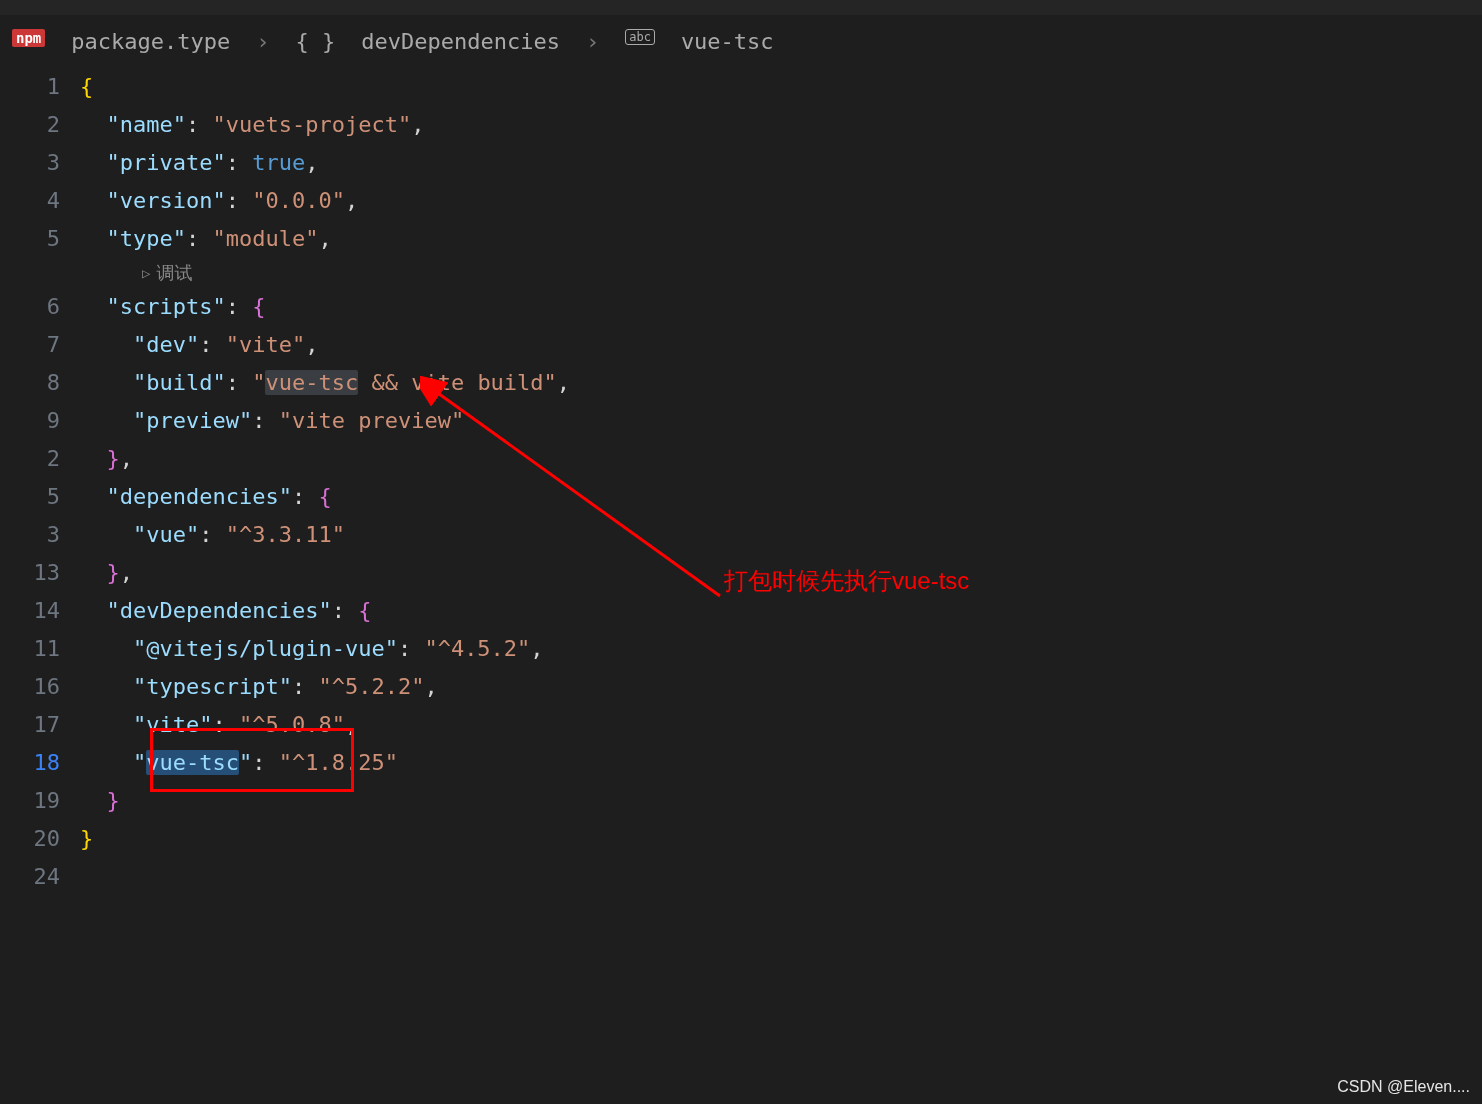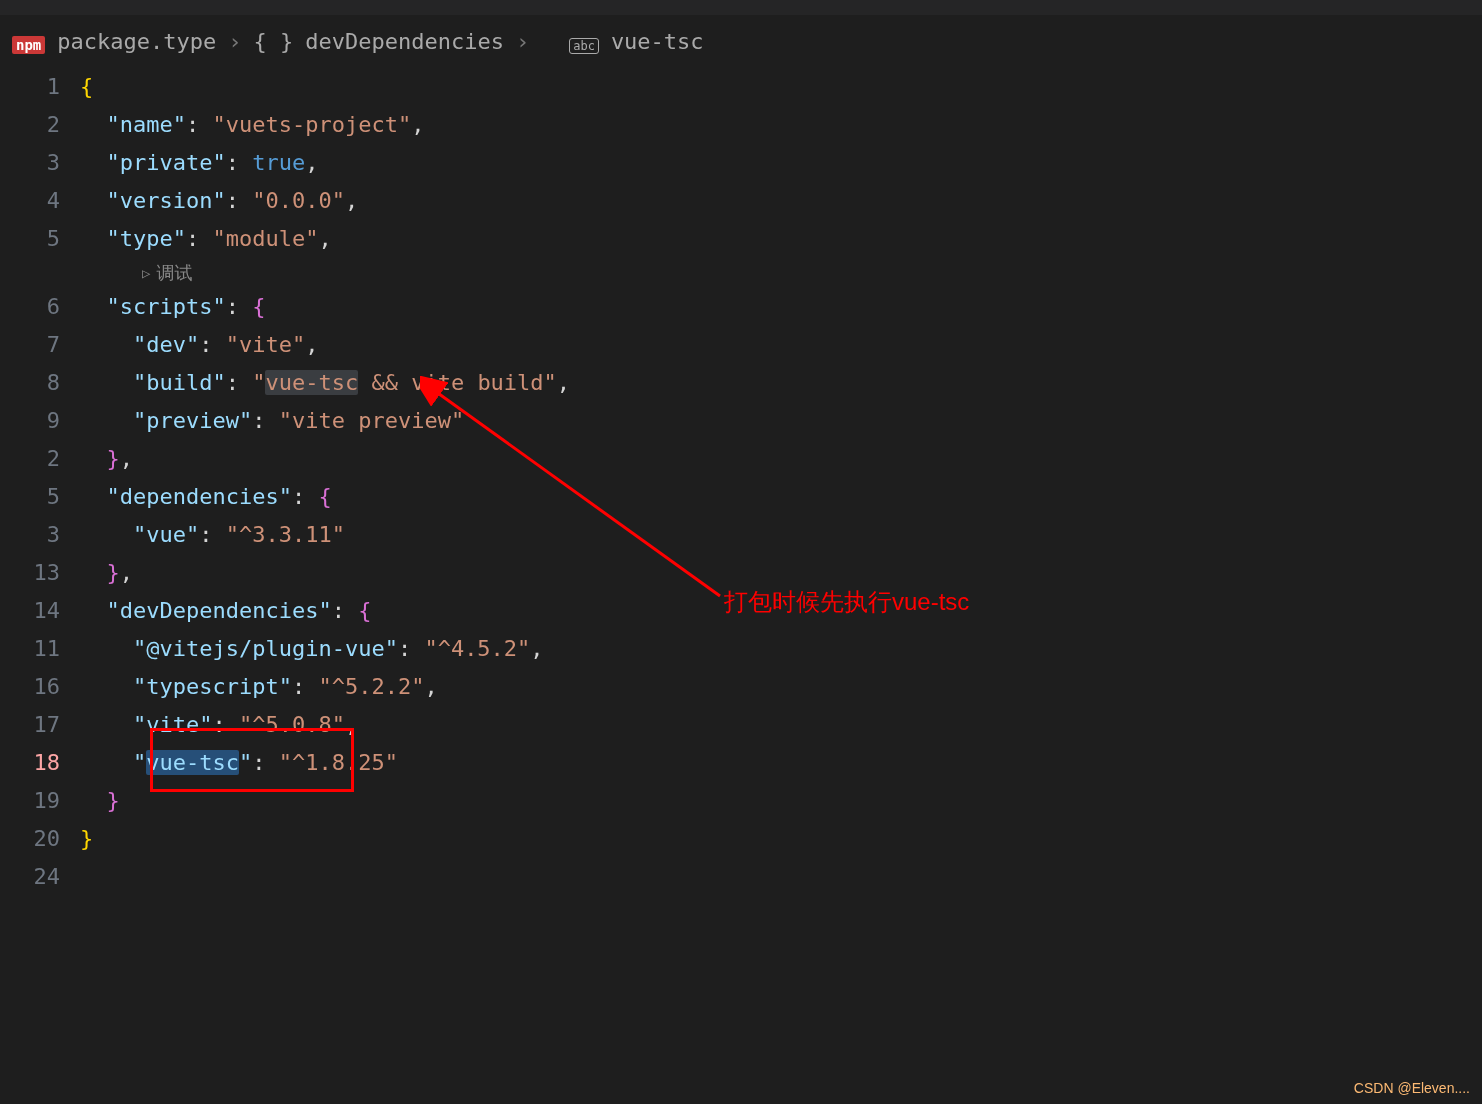--- a/index.html
+++ b/index.html
@@ -22,11 +22,11 @@
     }
     .breadcrumb {
       display: flex;
-      align-items: flex-end;
+      align-items: flex-start;
       padding: 14px 12px;
       font-size: 22px;
       color: #aaa;
-      gap: 12px;
+      gap: 26px;
     }
     .breadcrumb .sep { color: #777; }
     .breadcrumb .npm-badge {

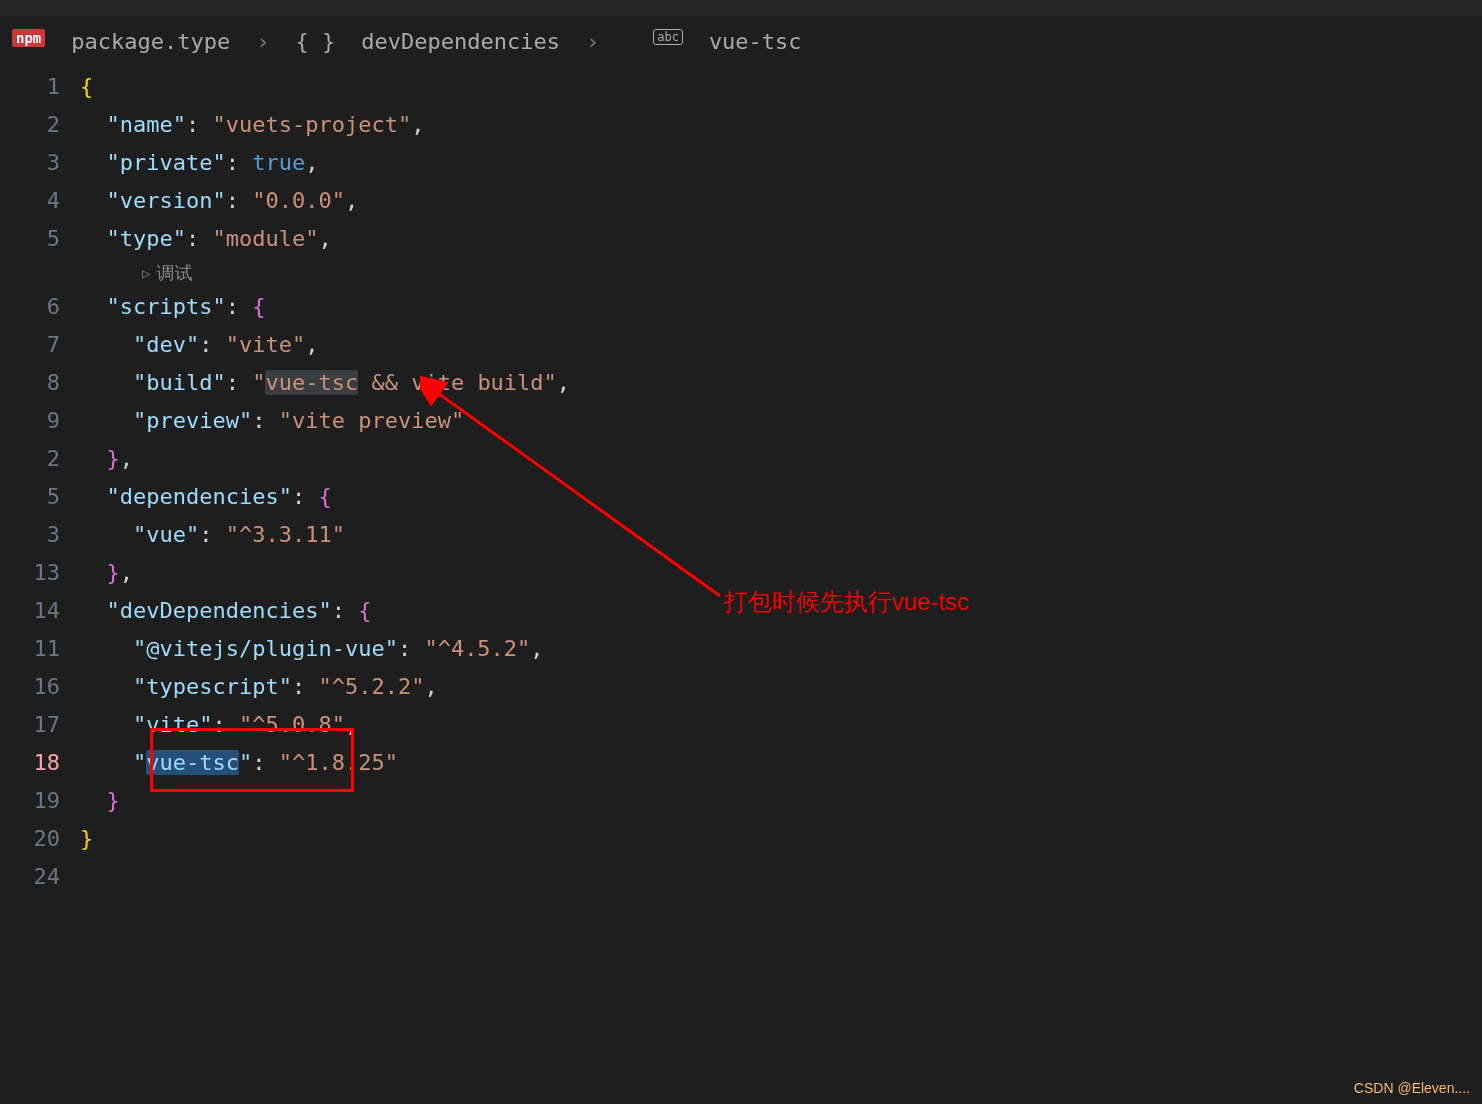--- a/index.html
+++ b/index.html
@@ -45,7 +45,6 @@
       font-size: 12px;
       padding: 0 3px;
       color: #aaa;
-      margin-left: 28px;
     }
     .editor {
       display: flex;

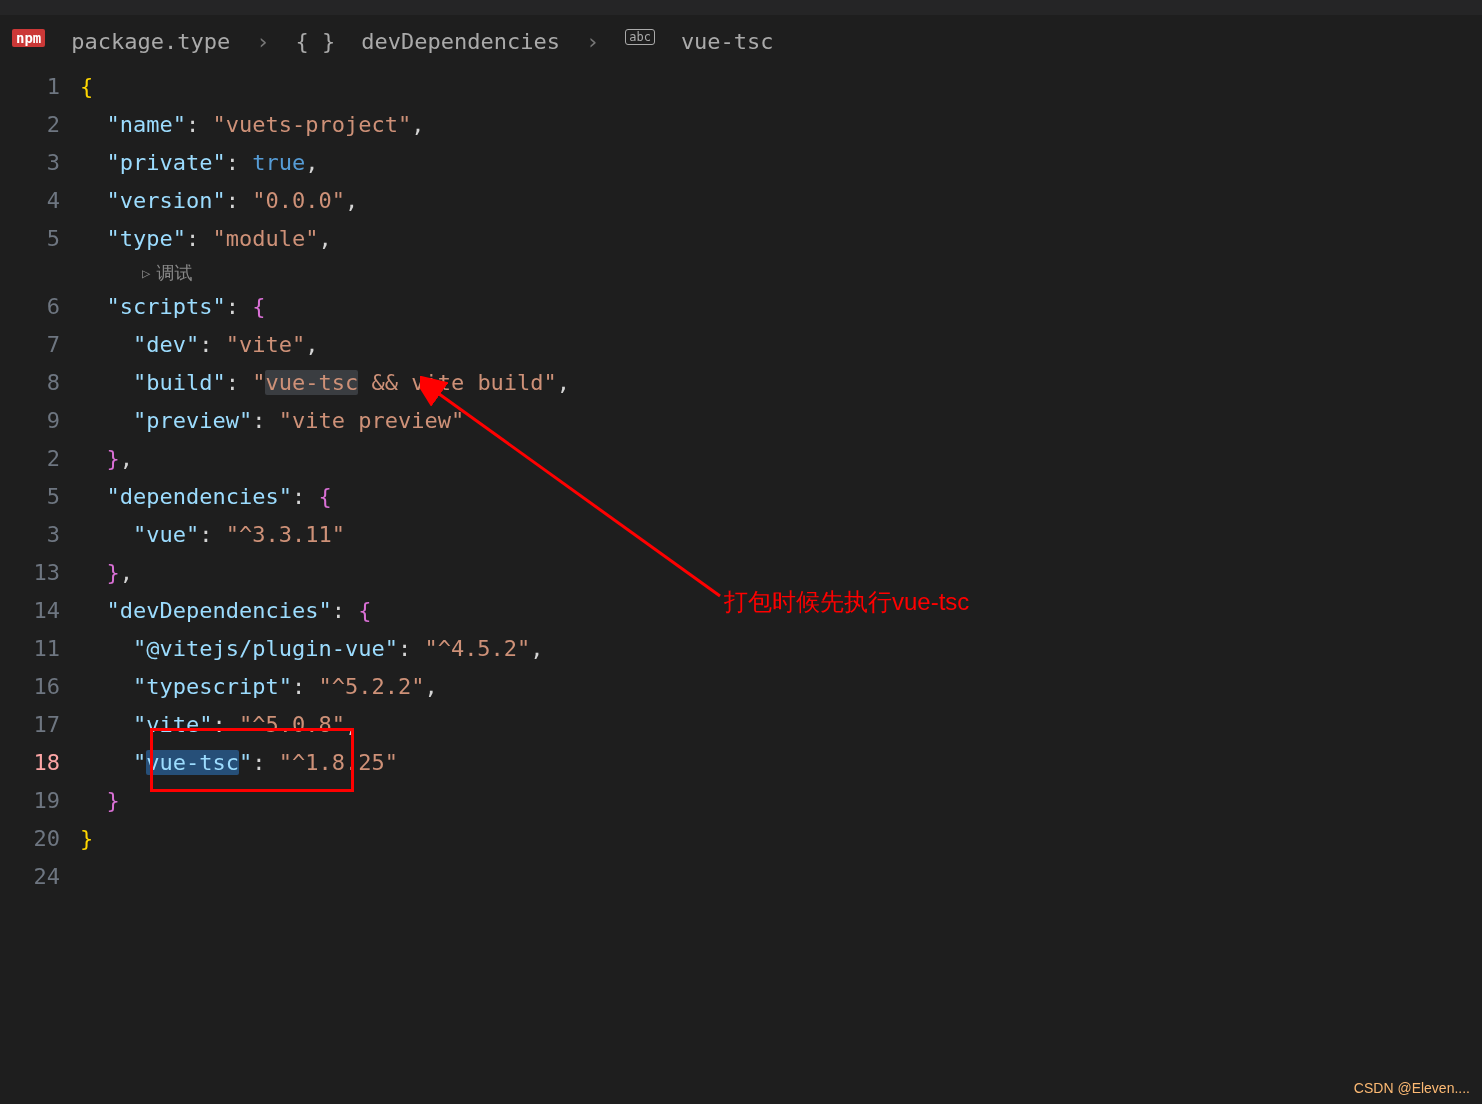--- a/index.html
+++ b/index.html
@@ -198,7 +198,7 @@
   <line x1="300" y1="220" x2="15" y2="15" stroke="#ff0000" stroke-width="3" marker-end="url(#arrowhead)"></line>
 </svg>
 
-<div class="annotation-text" style="left:724px; top:586px;">打包时候先执行vue-tsc</div>
+<div class="annotation-text" style="left:724px; top:565px;">打包时候先执行vue-tsc</div>
 
 <div class="watermark">CSDN @Eleven....</div>
 

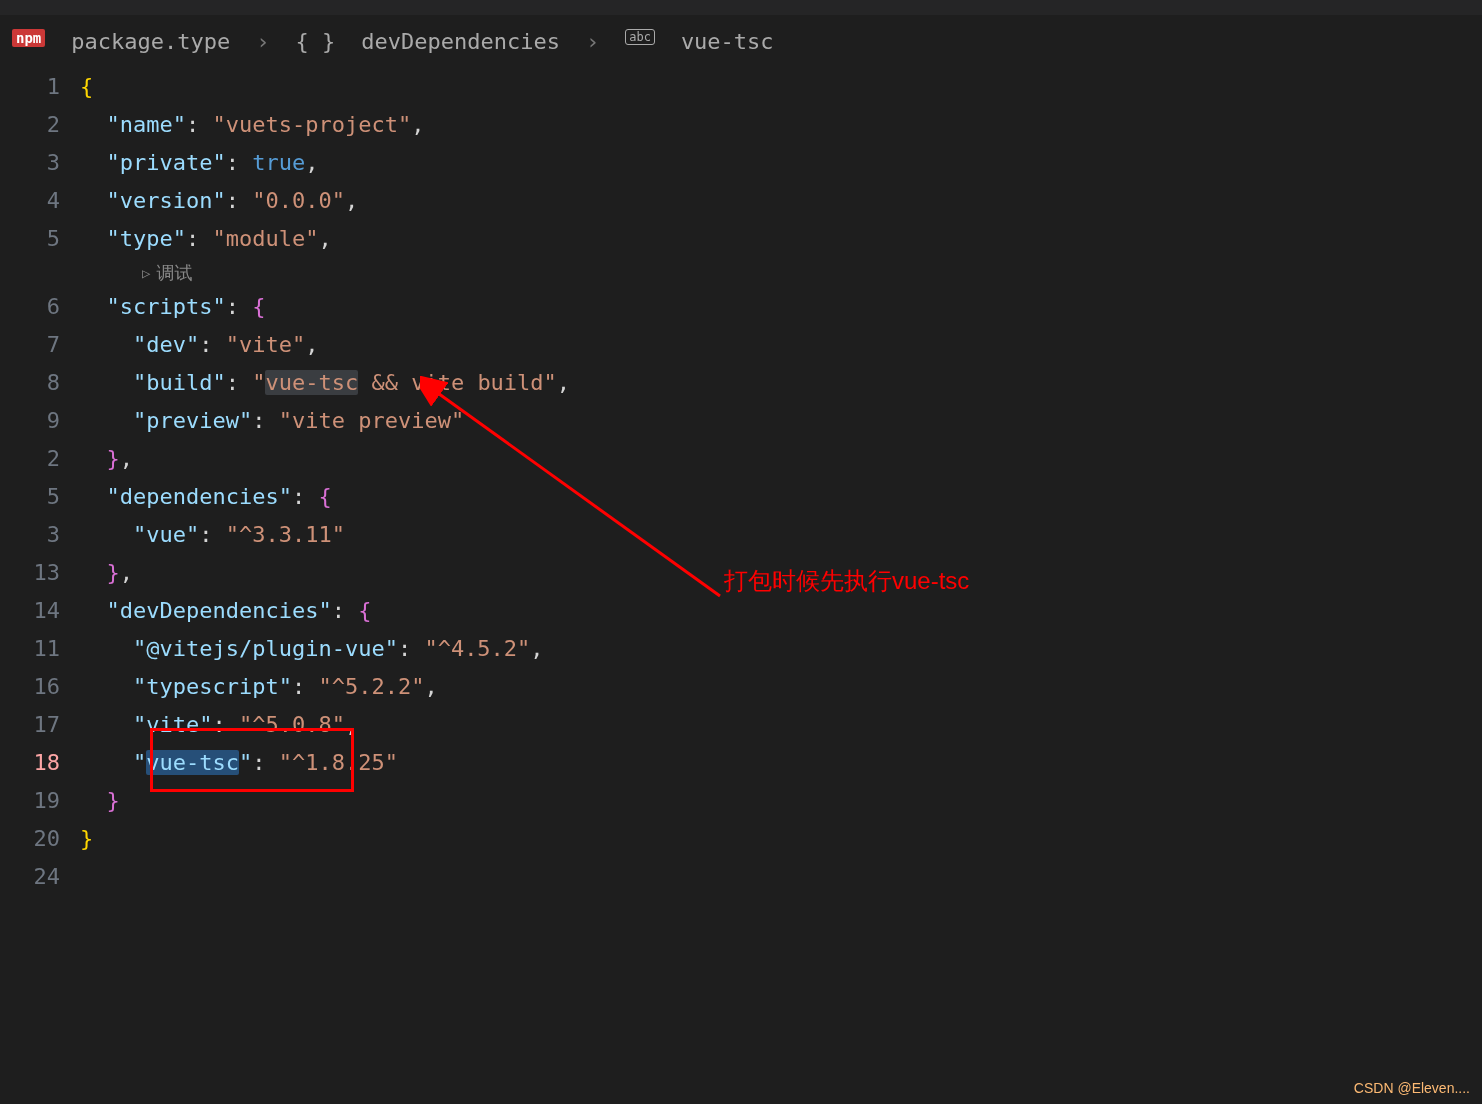--- a/index.html
+++ b/index.html
@@ -59,7 +59,7 @@
       user-select: none;
     }
     .gutter .ln { height: 38px; line-height: 38px; }
-    .gutter .ln.current { color: #fca5a5; }
+    .gutter .ln.current { color: #3b82f6; }
     .gutter .codelens { height: 30px; }
     .code {
       flex: 1;

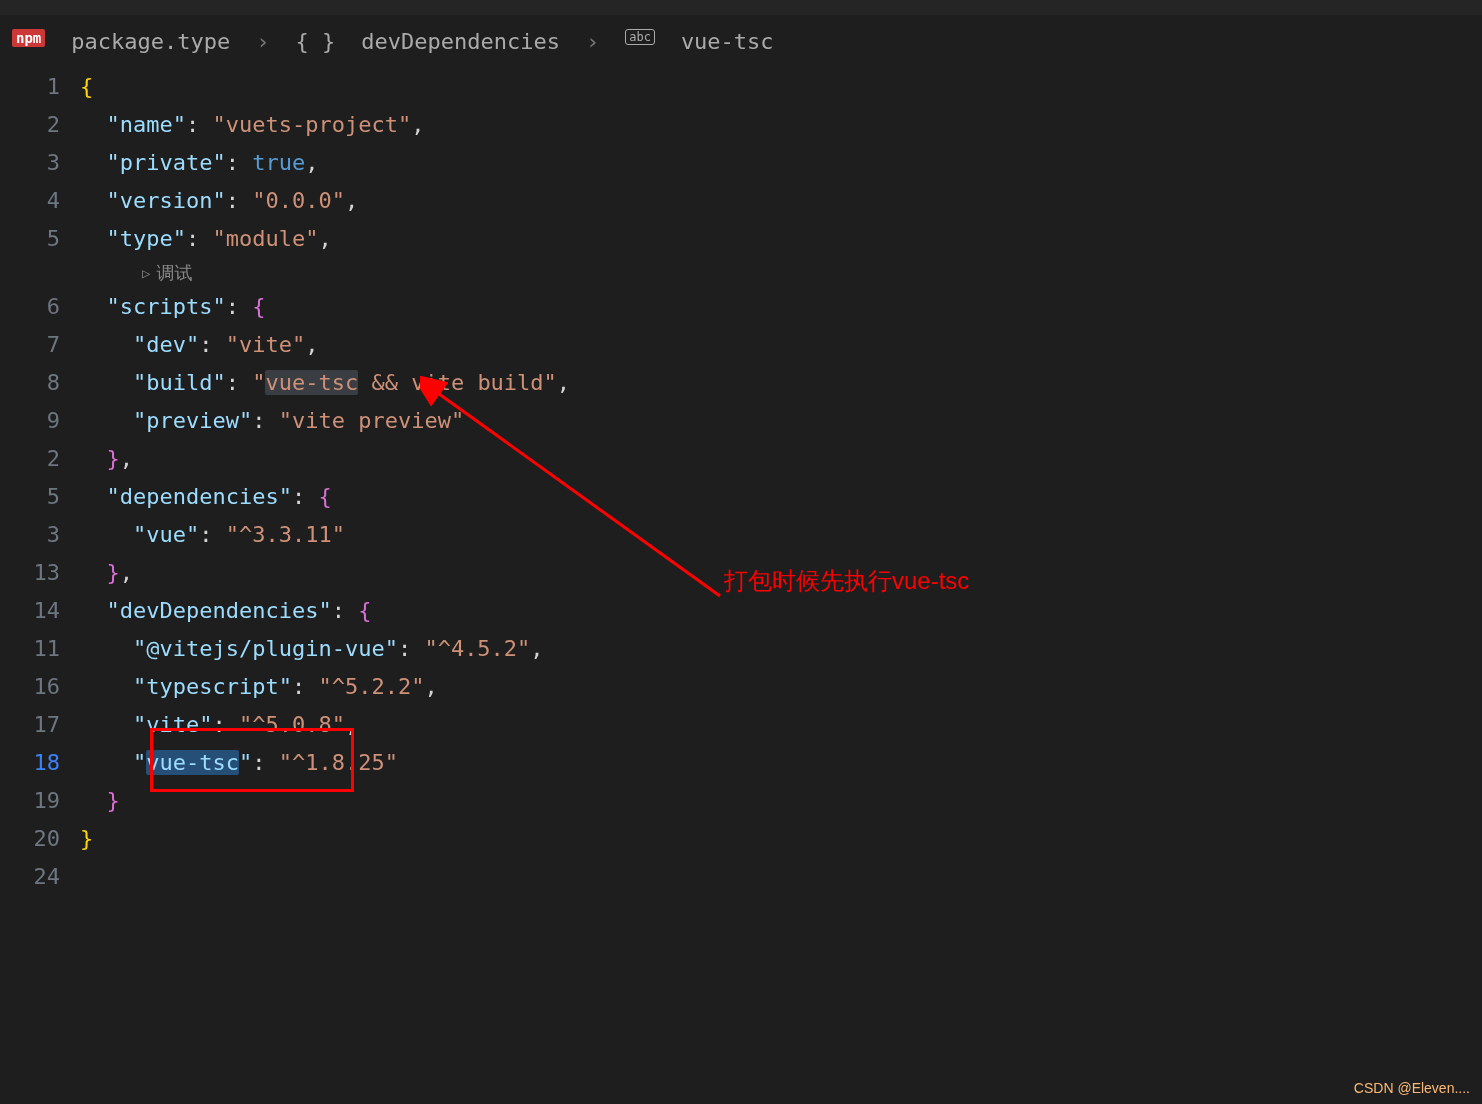--- a/index.html
+++ b/index.html
@@ -111,8 +111,8 @@
       position: absolute;
       bottom: 8px;
       right: 12px;
-      color: #fdba74;
-      font-size: 14px;
+      color: #e5e5e5;
+      font-size: 16px;
       font-family: sans-serif;
     }
   </style>

